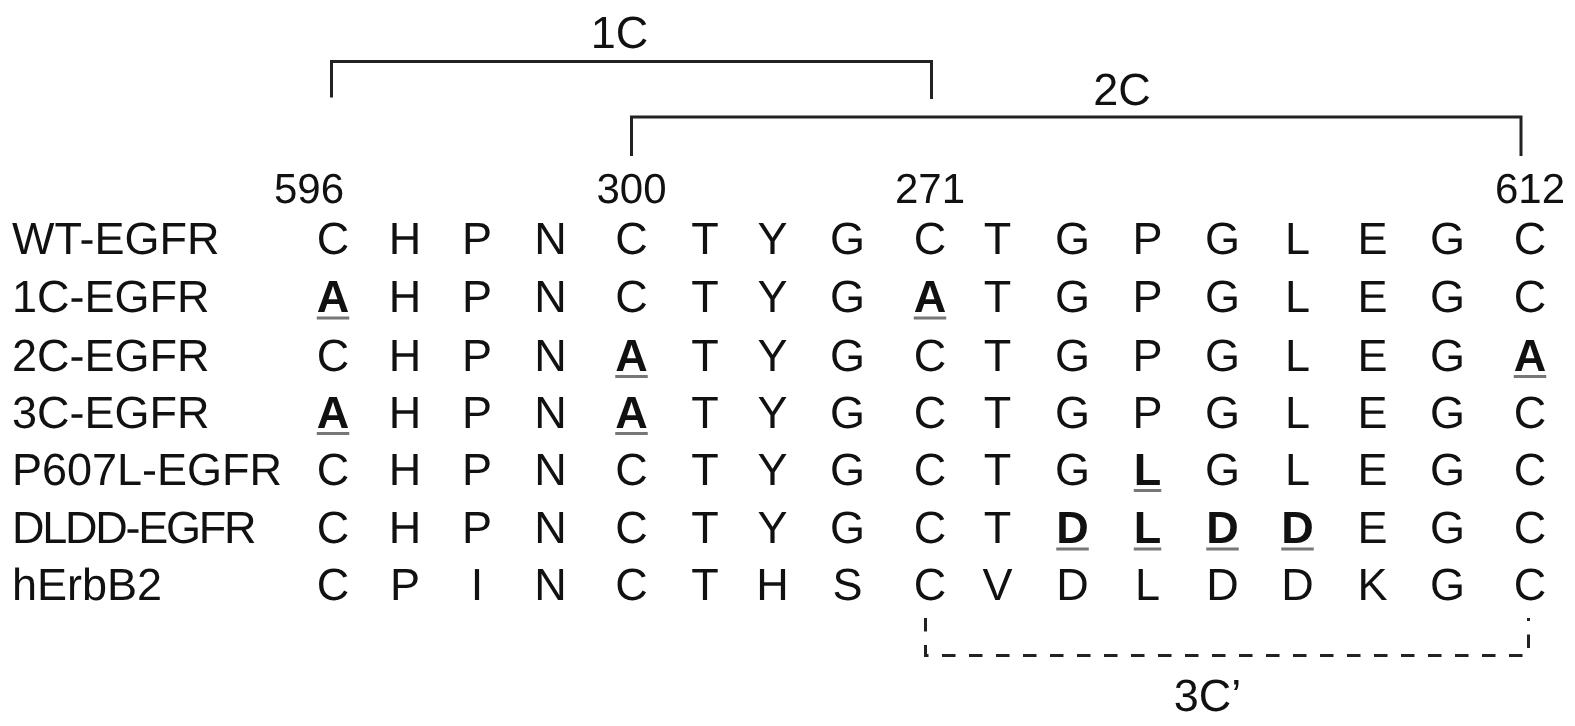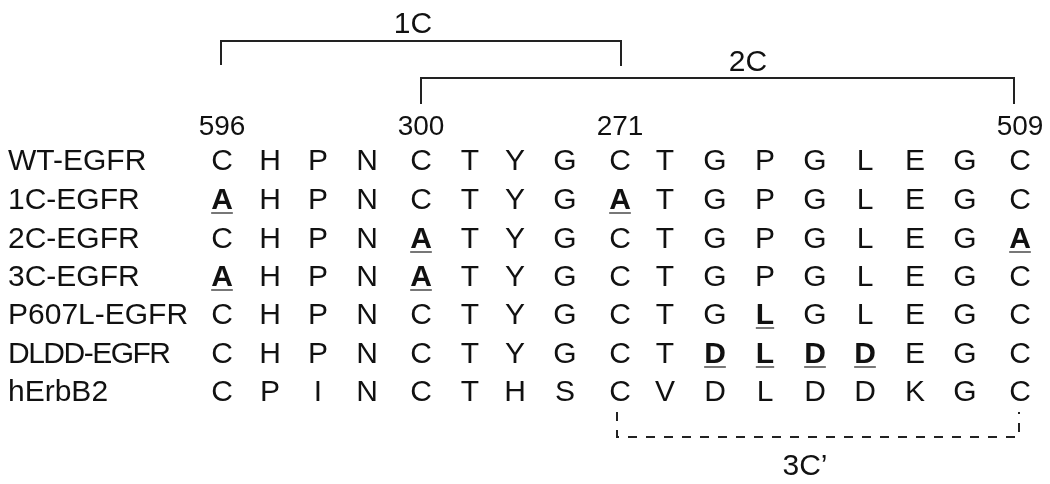--- a/index.html
+++ b/index.html
@@ -30,7 +30,7 @@
 <div class="bracket-label" style="left:805px; top:450px;">3C’</div>
 
 <div id="positions">
-    <div class="pos" style="left: 222px; top: 112px;">596</div>
+    <div class="pos" style="left: 206px; top: 112px;">596</div>
     <div class="pos" style="left: 421px; top: 112px;">300</div>
     <div class="pos" style="left: 620px; top: 112px;">271</div>
     <div class="pos" style="left: 1020px; top: 112px;">509</div>

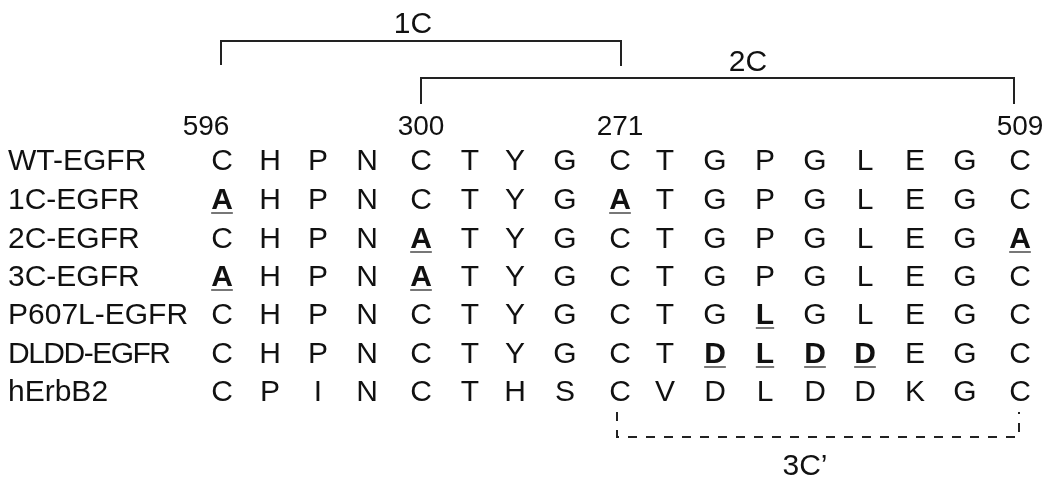--- a/index.html
+++ b/index.html
@@ -33,7 +33,7 @@
     <div class="pos" style="left: 206px; top: 112px;">596</div>
     <div class="pos" style="left: 421px; top: 112px;">300</div>
     <div class="pos" style="left: 620px; top: 112px;">271</div>
-    <div class="pos" style="left: 1020px; top: 112px;">509</div>
+    <div class="pos" style="left: 1020px; top: 112px;">612</div>
   </div>
 
 <div id="alignment">

